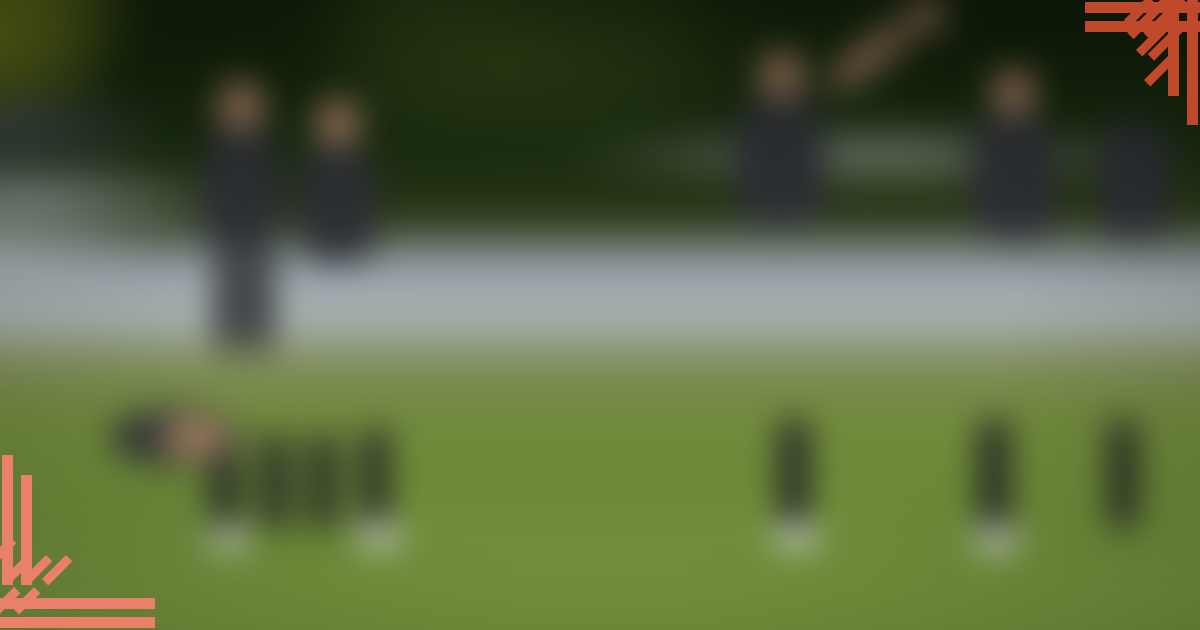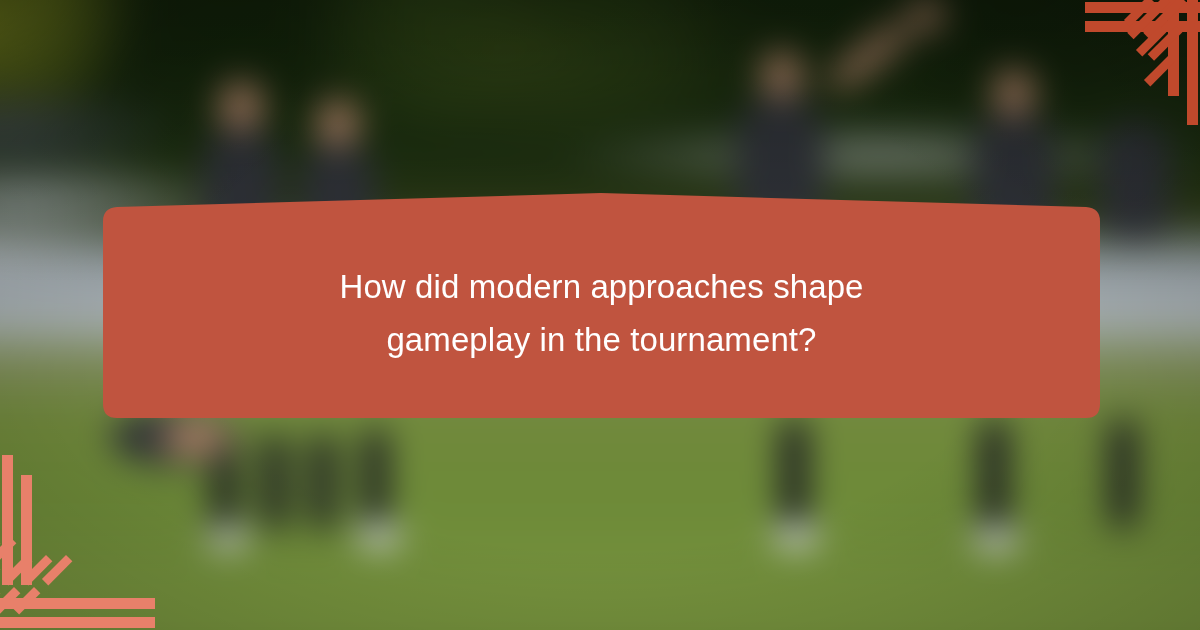--- a/index.html
+++ b/index.html
@@ -203,16 +203,6 @@
 
   <div class="bg-vignette"></div>
 
-  <div class="banner-wrap">
-    <svg class="banner-svg" viewBox="0 0 997 240" preserveAspectRatio="none">
-      <path d="M 0 35 Q 0 22 14 21 L 498 7 L 983 21 Q 997 22 997 35
-               L 997 218 Q 997 232 983 232 L 14 232 Q 0 232 0 218 Z" fill="#c0543f"></path>
-    </svg>
-    <div class="banner-text">
-      <p>How did modern approaches shape</p>
-      <p>gameplay in the tournament?</p>
-    </div>
-  </div>
 
   <div class="orn" id="orn-tr">
     <div class="bar h1"></div>

